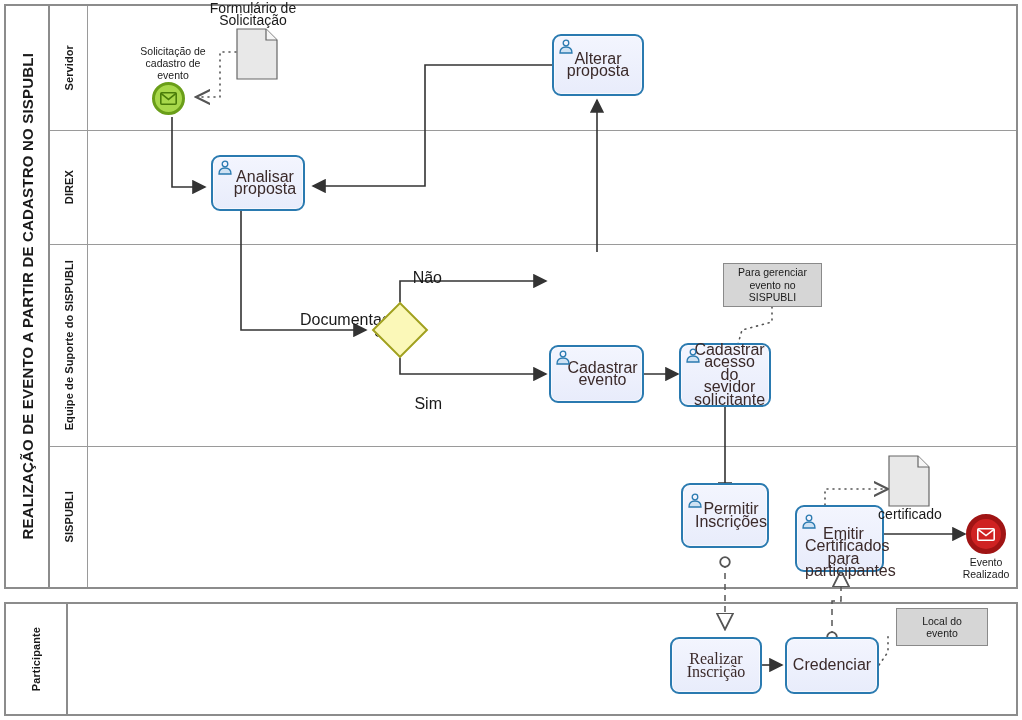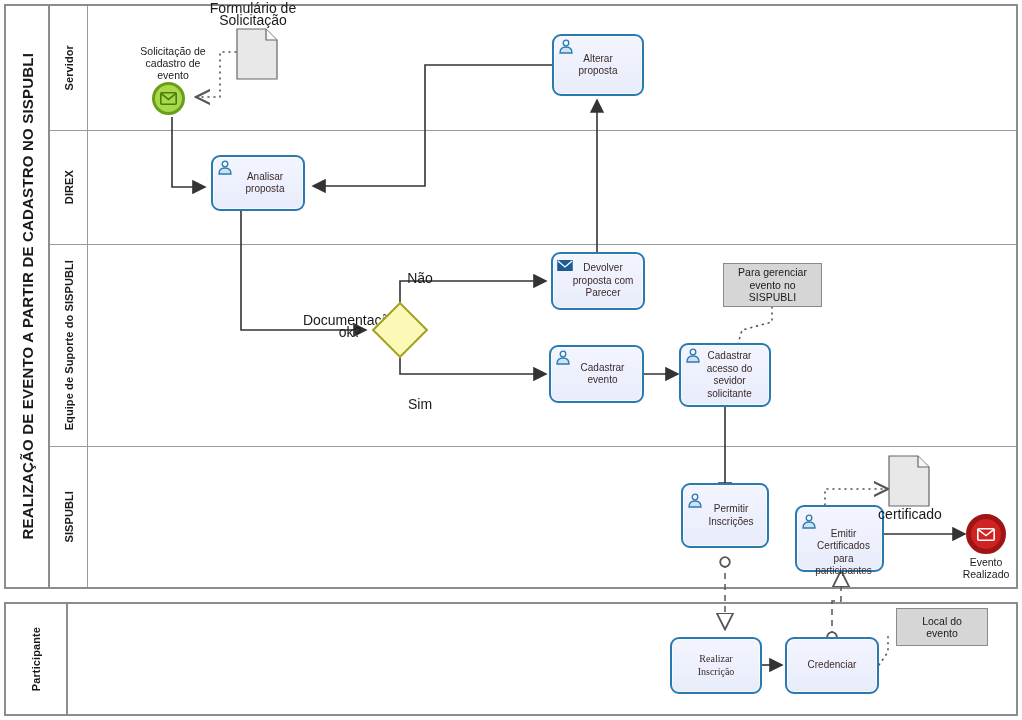--- a/index.html
+++ b/index.html
@@ -93,7 +93,7 @@
     justify-content: center;
     text-align: center;
     padding: 3px 4px 3px 4px;
-    font-size: 10px;
+    font-size: 16px;
     line-height: 12.5px;
     color: #3b2a2a;
   }

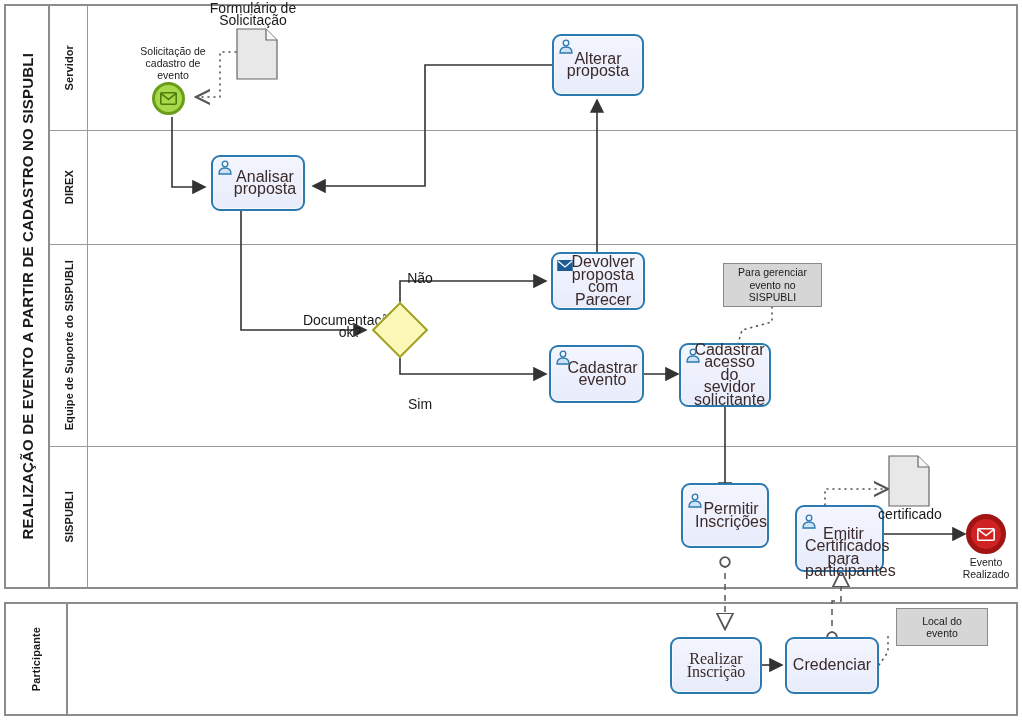--- a/index.html
+++ b/index.html
@@ -326,15 +326,6 @@
     <span>Sim</span>
   </div>
 
-  <div class="task" style="left:551px; top:252px; width:94px; height:58px;">
-    <svg class="task-icon" viewBox="0 0 16 15" style="top:4px;">
-      <rect x="0.8" y="2.5" width="14.4" height="10" fill="#1c5c94" stroke="#1c5c94" stroke-width="1"></rect>
-      <path d="M1,3 L8,9 L15,3" fill="none" stroke="#ffffff" stroke-width="1.3"></path>
-    </svg>
-    <span class="tlabel" style="white-space:pre-line; padding-left:10px;">Devolver
-proposta com
-Parecer</span>
-  </div>
 
   <div class="annot" style="left:723px; top:263px; width:99px; height:44px;">
     <span style="white-space:pre-line;">Para gerenciar

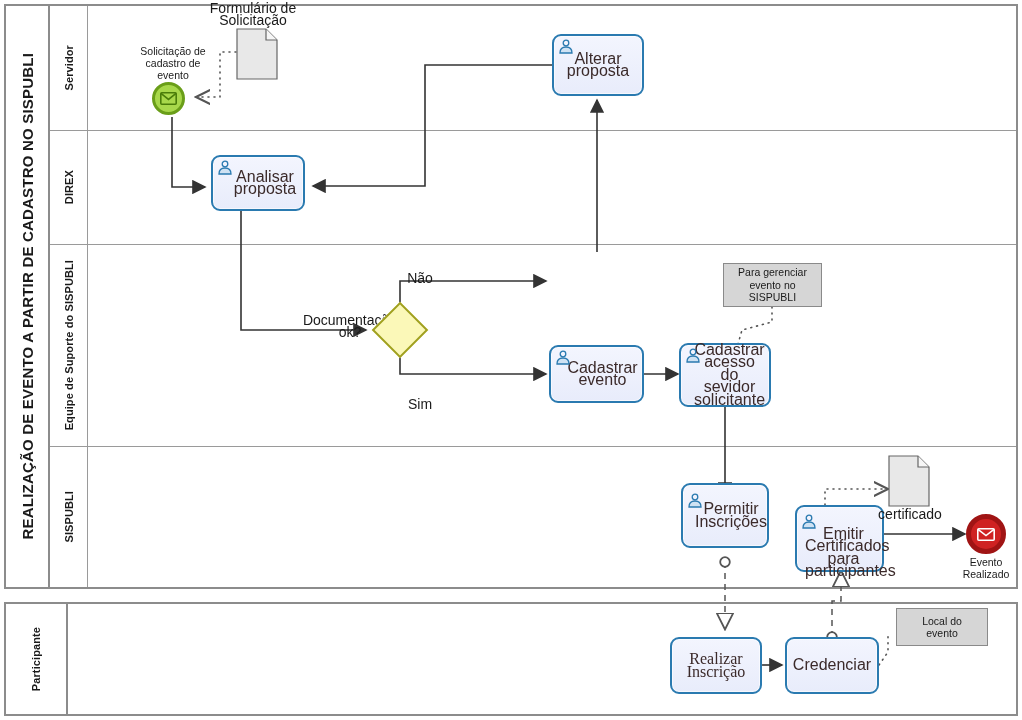--- a/index.html
+++ b/index.html
@@ -173,10 +173,10 @@
   
   .flow-label {
     position: absolute;
-    font-size: 14px;
+    font-size: 16px;
     line-height: 12px;
     color: #1a1a1a;
-    text-align: center;
+    text-align: right;
     white-space: pre-line;
   }
 </style>

